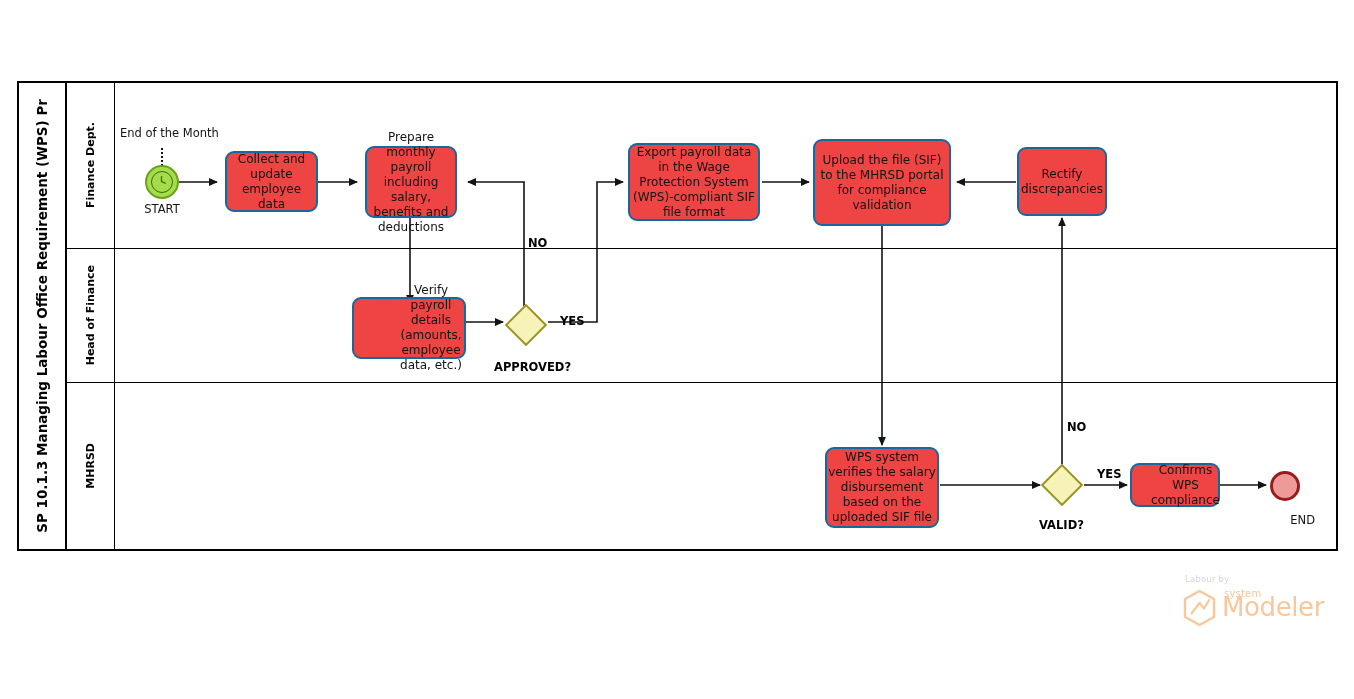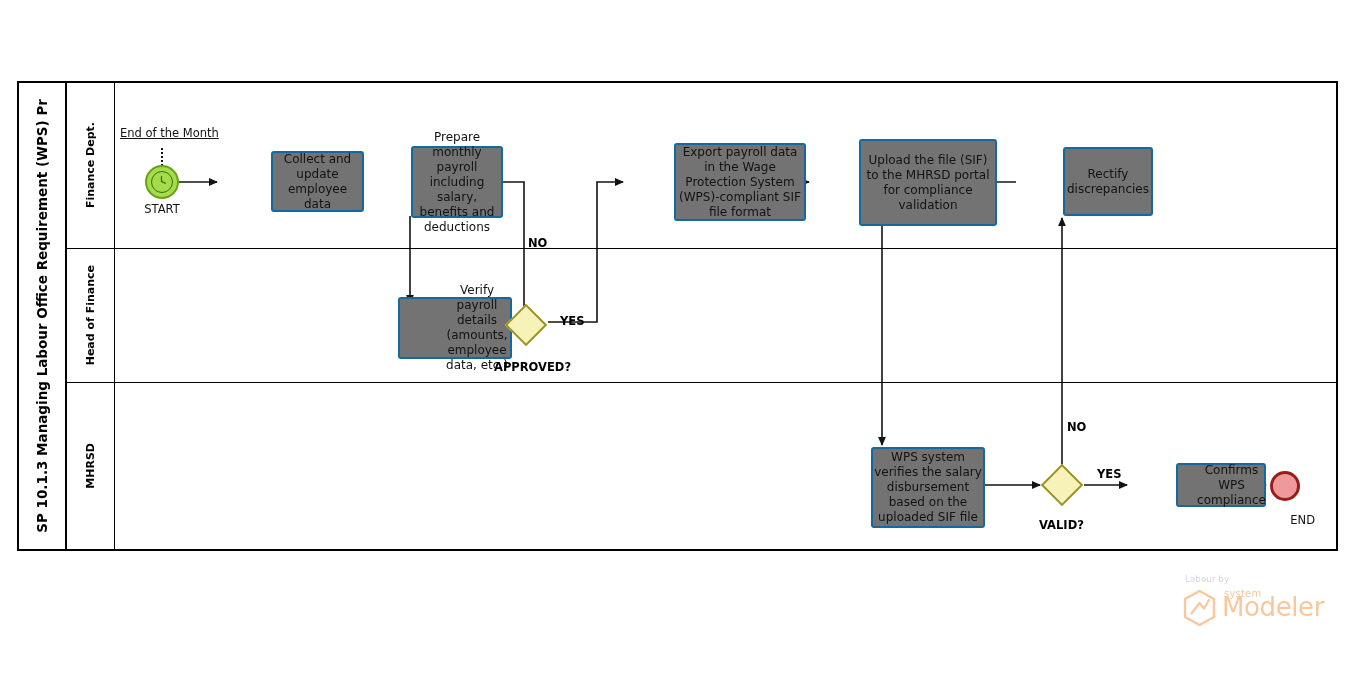--- a/index.html
+++ b/index.html
@@ -66,7 +66,7 @@
     position:absolute;font-size:11.5px;color:#131313;text-align:center;white-space:nowrap;
   }
   .ev-caption{
-    position:absolute;font-size:11.5px;color:#131313;white-space:nowrap;text-decoration:underline;
+    position:absolute;font-size:11.5px;color:#131313;white-space:nowrap;
   }
   .dotline{
     position:absolute;width:0;border-left:2px dotted #131313;

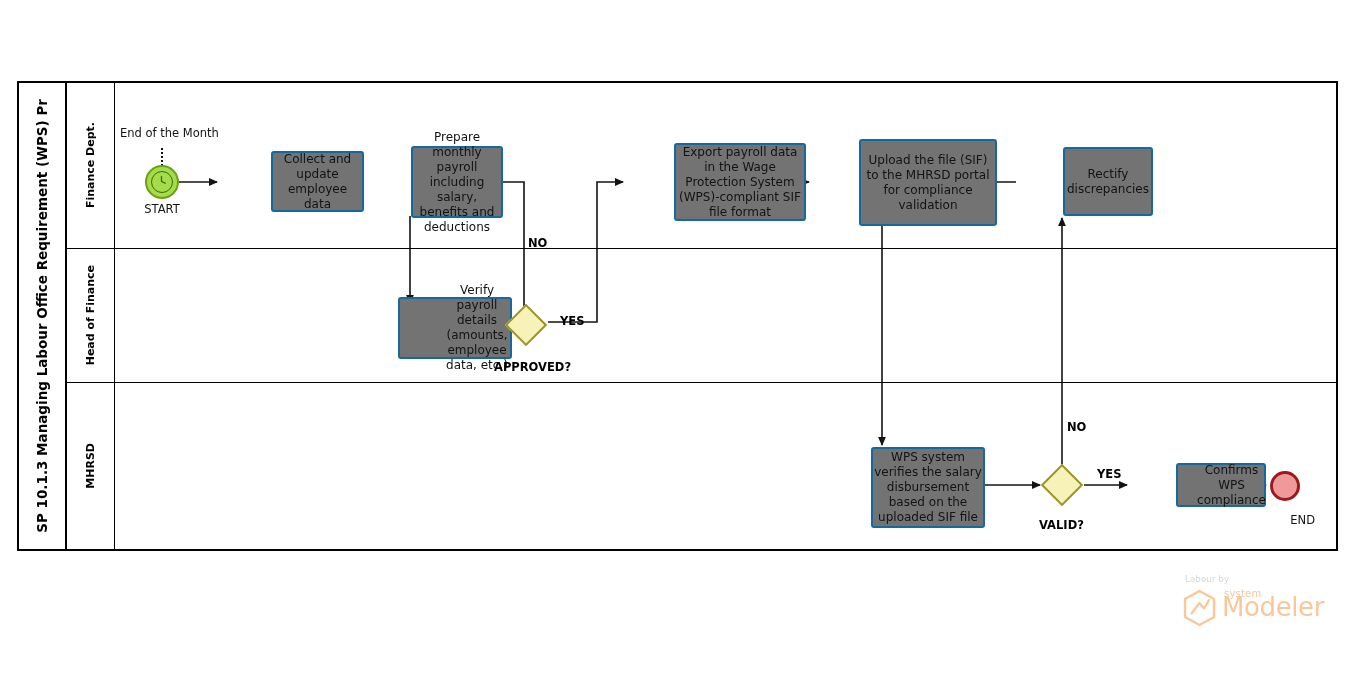--- a/index.html
+++ b/index.html
@@ -41,8 +41,8 @@
   
   .task{
     position:absolute;box-sizing:border-box;
-    background:#737373;border:2px solid #14699e;border-radius:3px;
-    display:flex;align-items:center;justify-content:center;margin-left:46px;
+    background:#ef4444;border:2px solid #14699e;border-radius:9px;
+    display:flex;align-items:center;justify-content:center;
   }
   .task .tx{
     font-size:12px;color:#131313;text-align:center;line-height:15px;

